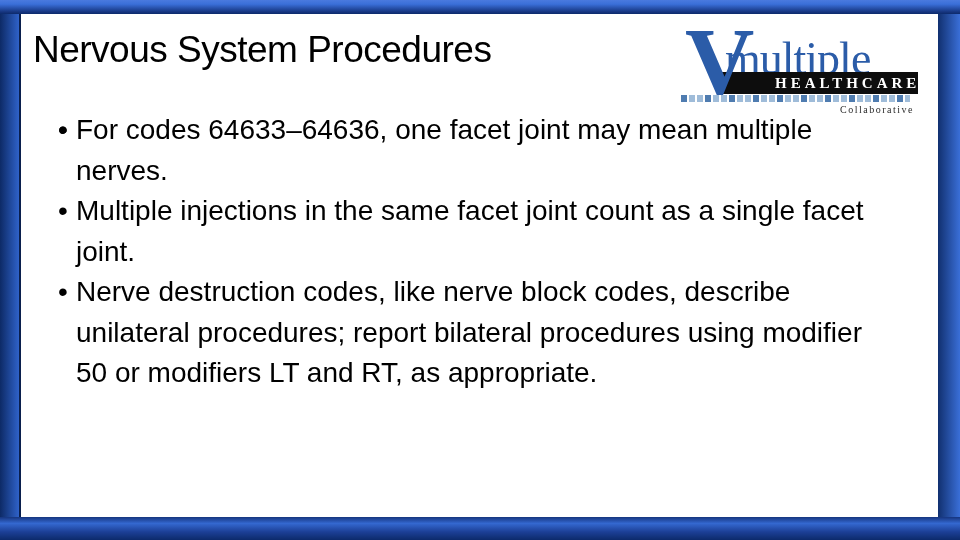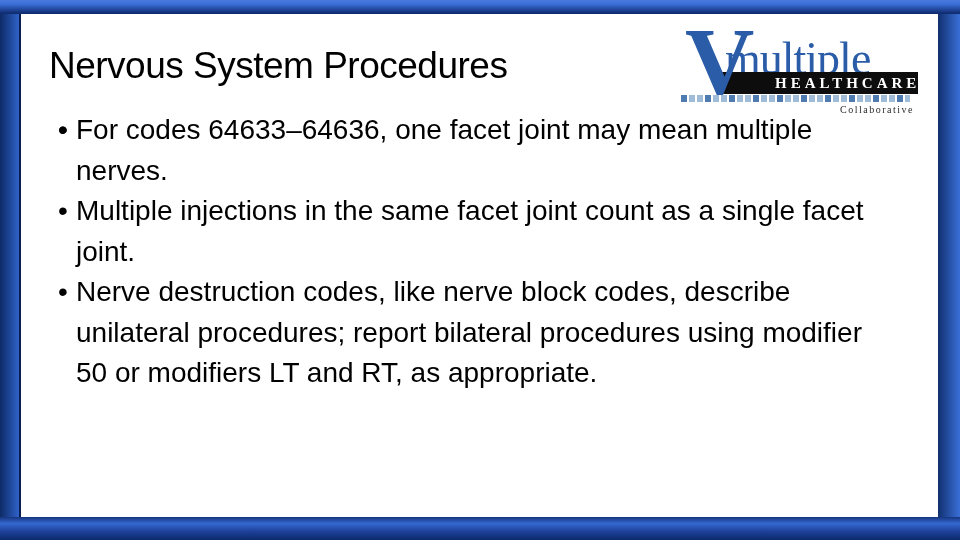--- a/index.html
+++ b/index.html
@@ -102,7 +102,7 @@
 
   <div class="content">
 
-    <h1 class="title" style="margin:16px;font-weight:400;">Nervous System Procedures</h1>
+    <h1 class="title" style="margin:0;font-weight:400;">Nervous System Procedures</h1>
 
     <div class="bullets">
       <div class="bullet-item">

